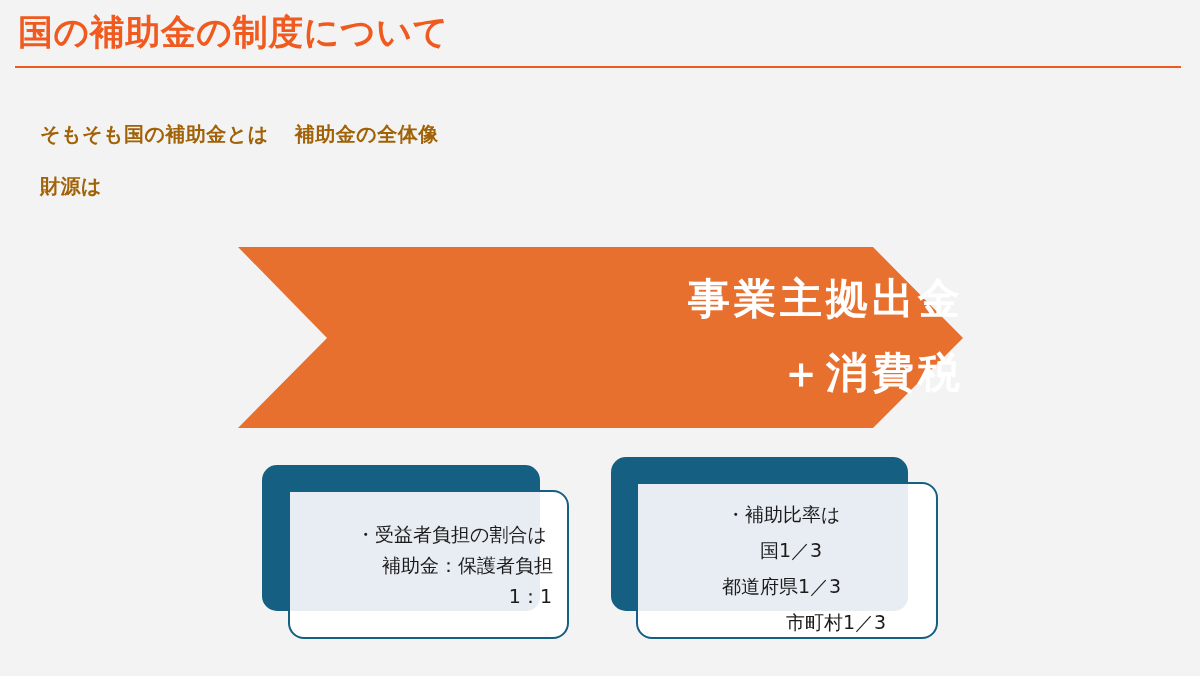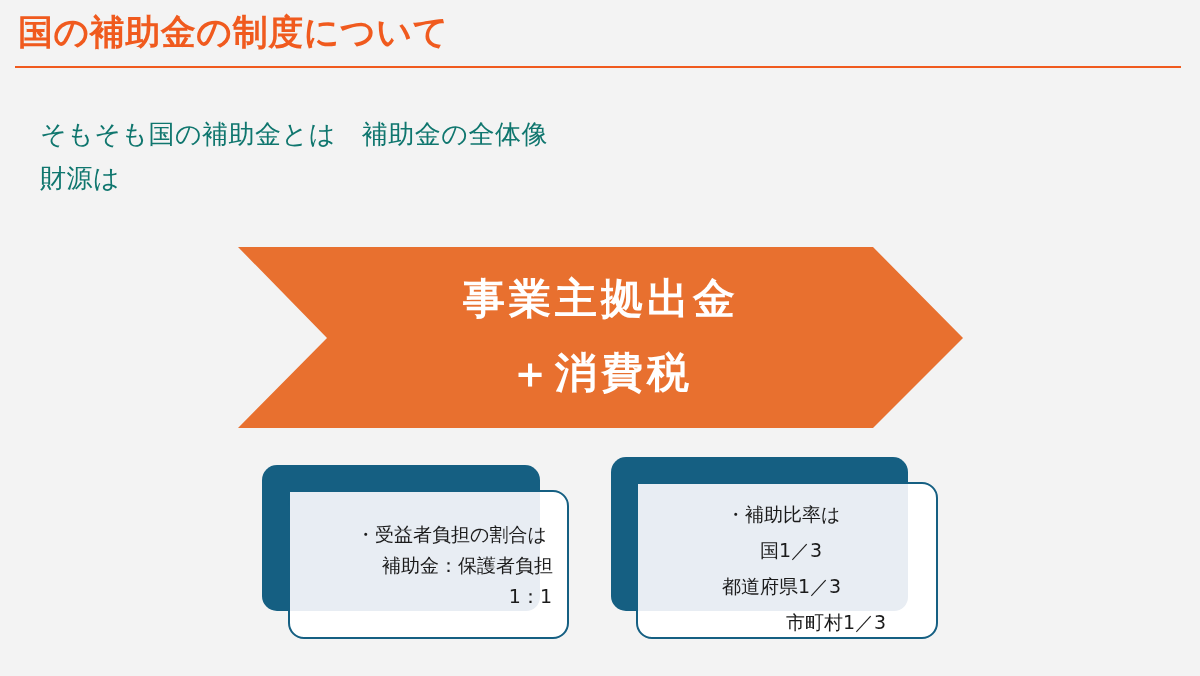--- a/index.html
+++ b/index.html
@@ -19,7 +19,7 @@
   }
   .lead {
     position: absolute; left: 40px;
-    font-size: 26px; font-weight: normal; color: #0f766e;
+    font-size: 20px; font-weight: bold; color: #a16207;
     line-height: 32px; white-space: nowrap; letter-spacing: 0.5px;
   }
   .lead.l1 { top: 118px; }

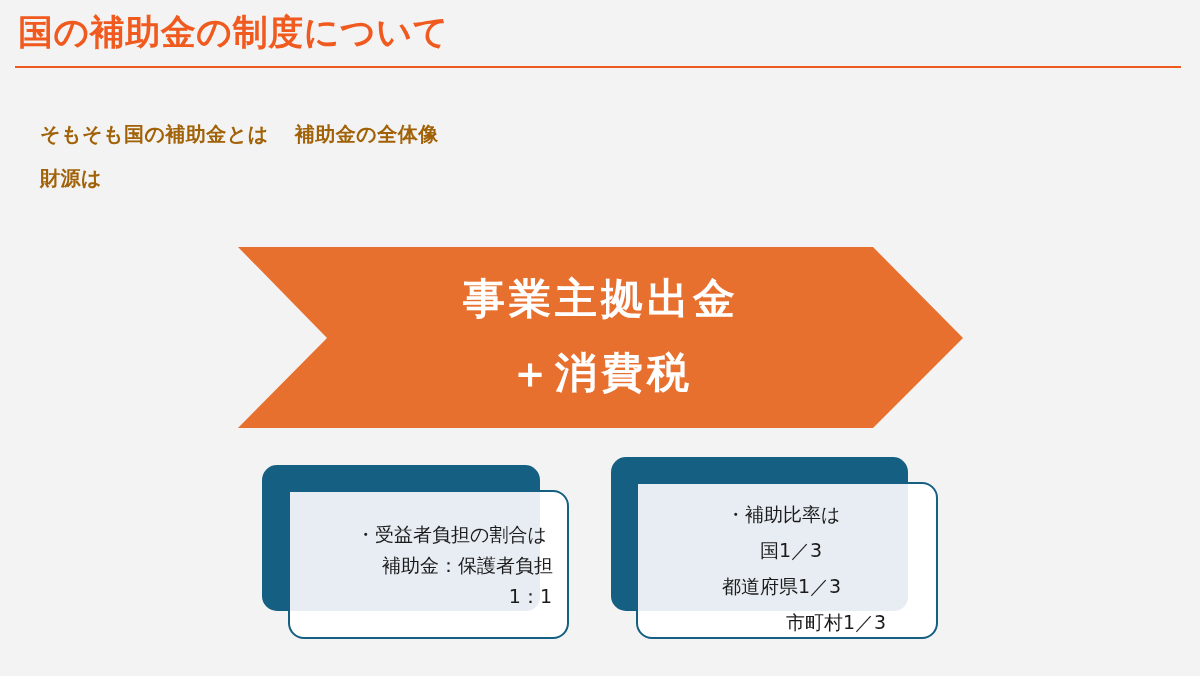--- a/index.html
+++ b/index.html
@@ -23,7 +23,7 @@
     line-height: 32px; white-space: nowrap; letter-spacing: 0.5px;
   }
   .lead.l1 { top: 118px; }
-  .lead.l2 { top: 162px; text-align: center; }
+  .lead.l2 { top: 170px; text-align: center; }
   .lead .gap { display: inline-block; width: 26px; }
 
   .chevron {

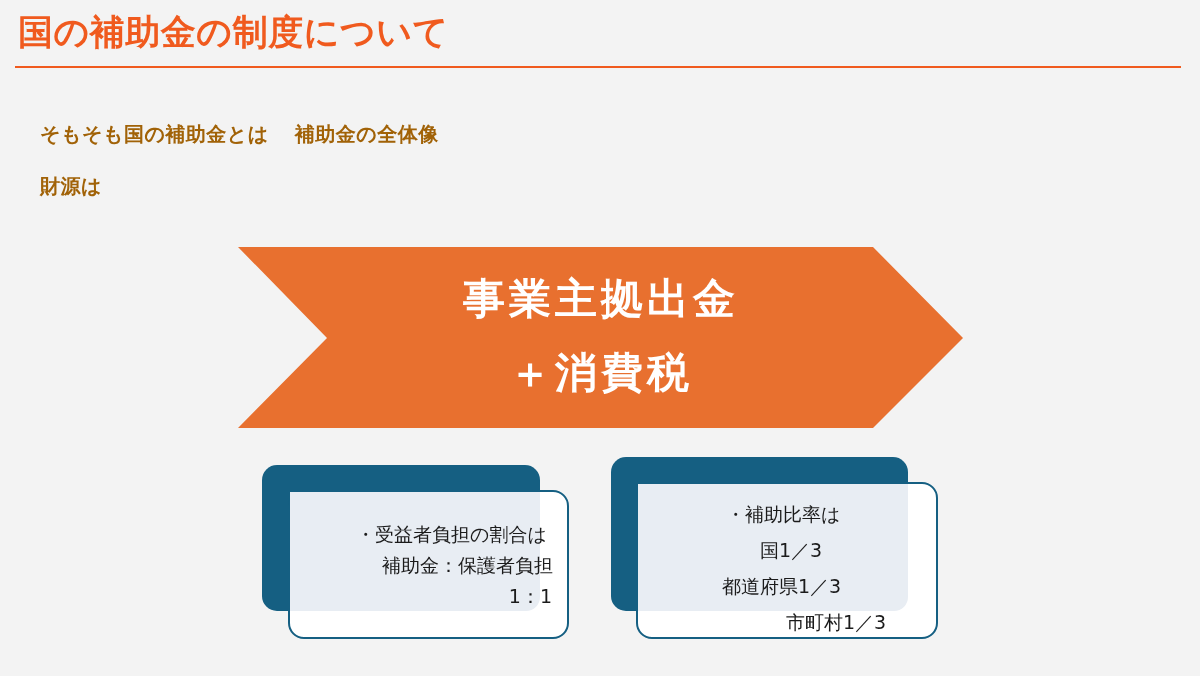--- a/index.html
+++ b/index.html
@@ -32,7 +32,7 @@
   .chevron svg { position: absolute; left: 0; top: 0; }
   .chevron-text {
     position: absolute; left: 0; top: 0; width: 726px; height: 182px;
-    display: flex; flex-direction: column; align-items: center; justify-content: center;
+    display: flex; flex-direction: column; align-items: flex-end; justify-content: center;
     color: #ffffff; font-weight: bold; font-size: 42px; letter-spacing: 4px;
   }
   .chevron-text .ln1 { line-height: 56px; margin-top: -4px; }

